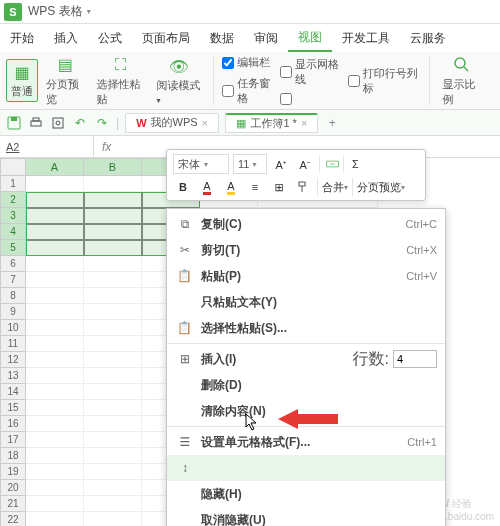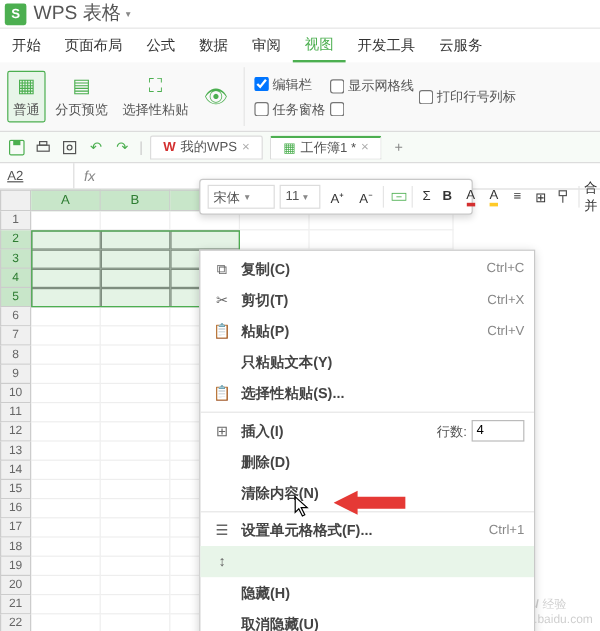--- a/index.html
+++ b/index.html
@@ -8,7 +8,7 @@
 
 .titlebar { height: 24px; background: #fff; display: flex; align-items: center; padding: 0 4px; border-bottom: 1px solid #e0e0e0; }
 .app-icon { width: 18px; height: 18px; background: #4caf50; border-radius: 2px; display: flex; align-items: center; justify-content: center; color: #fff; font-weight: bold; font-size: 11px; }
-.app-title { margin-left: 6px; font-size: 16px; color: #555; }
+.app-title { margin-left: 6px; font-size: 12px; color: #555; }
 .title-dd { margin-left: 4px; color: #888; font-size: 8px; }
 
 

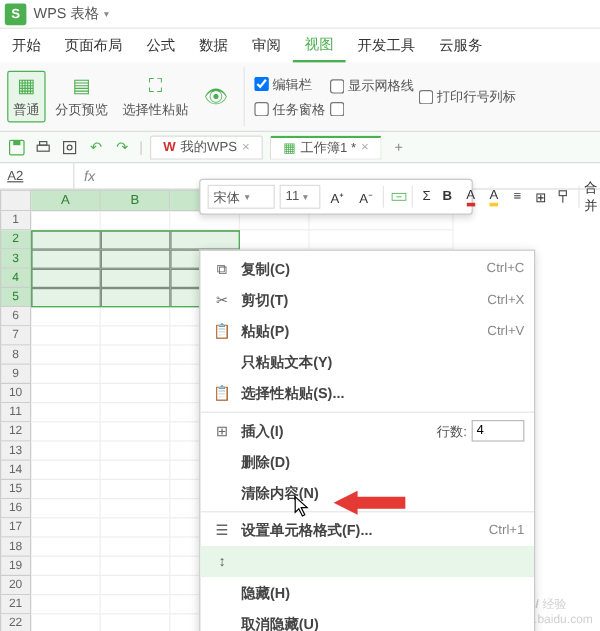--- a/index.html
+++ b/index.html
@@ -91,6 +91,7 @@
 
 <div class="menus" id="menus">
     <div class="menu-item">开始</div>
+    <div class="menu-item">插入</div>
     <div class="menu-item">页面布局</div>
     <div class="menu-item">公式</div>
     <div class="menu-item">数据</div>

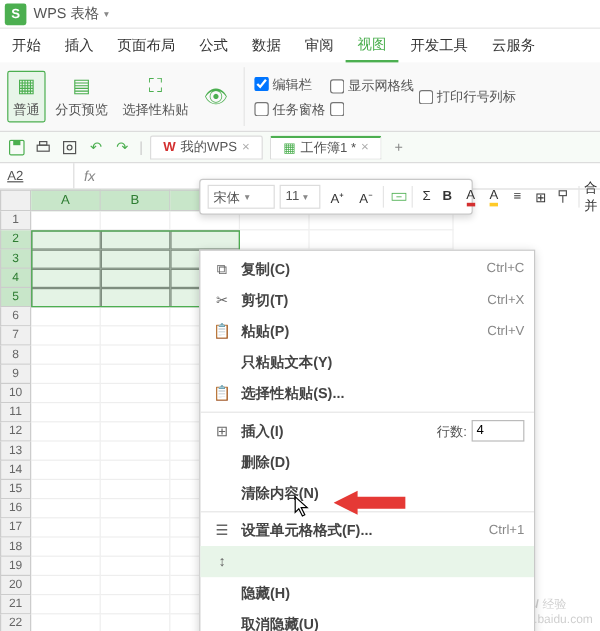--- a/index.html
+++ b/index.html
@@ -92,8 +92,8 @@
 <div class="menus" id="menus">
     <div class="menu-item">开始</div>
     <div class="menu-item">插入</div>
+    <div class="menu-item">公式</div>
     <div class="menu-item">页面布局</div>
-    <div class="menu-item">公式</div>
     <div class="menu-item">数据</div>
     <div class="menu-item">审阅</div>
     <div class="menu-item active">视图</div>

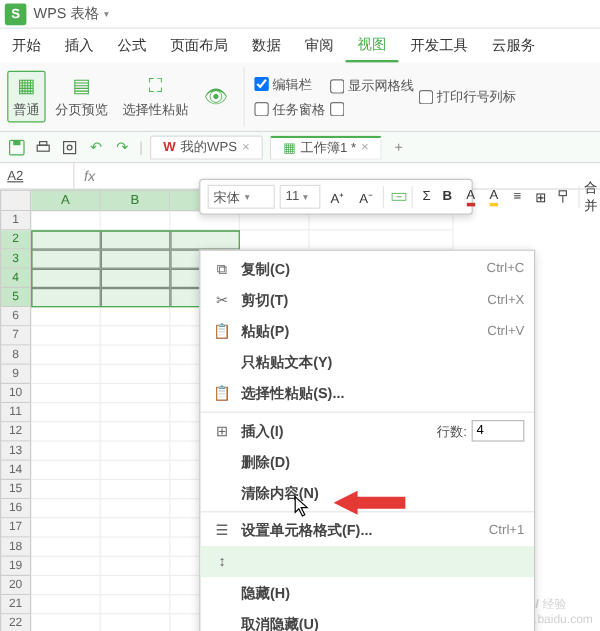--- a/index.html
+++ b/index.html
@@ -117,6 +117,7 @@
       </div>
       <div class="rbtn">
         <div class="ico" style="color:#4caf50;font-size:16px">👁</div>
+        <span>阅读模式 <span style="font-size:8px">▾</span></span>
       </div>
     </div>
   <div class="rgroup">

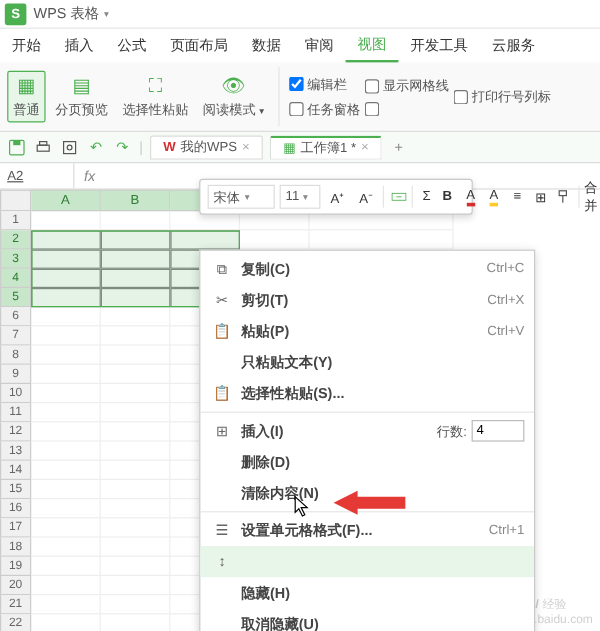--- a/index.html
+++ b/index.html
@@ -146,6 +146,17 @@
           <span>打印行号列标</span>
         </label>
       </div>
+  </div>
+  <div class="rgroup">
+    <div class="rbtn">
+      <div class="ico">
+        <svg width="18" height="18" viewBox="0 0 18 18">
+            <circle cx="7" cy="7" r="5" fill="none" stroke="#4caf50" stroke-width="1.5"></circle>
+            <line x1="11" y1="11" x2="15" y2="15" stroke="#4caf50" stroke-width="1.5"></line>
+          </svg>
+      </div>
+      <span>显示比例</span>
+    </div>
   </div>
 </div>
 

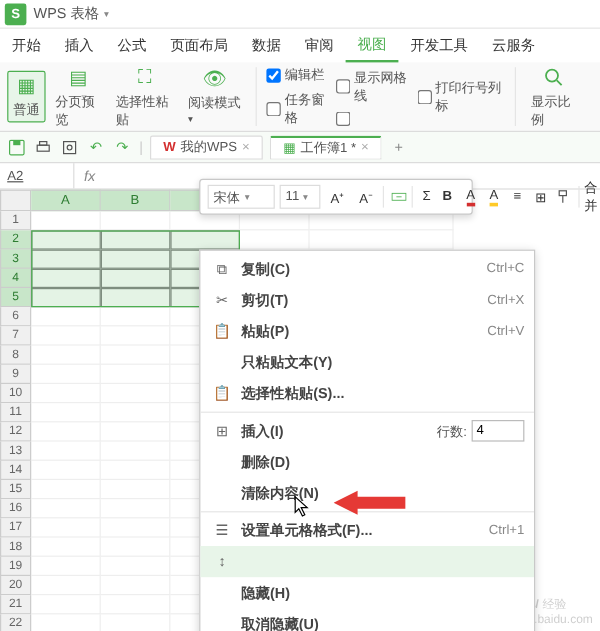--- a/index.html
+++ b/index.html
@@ -35,7 +35,7 @@
 
 
 .fbar { height: 22px; border-bottom: 1px solid #dcdcdc; display: flex; align-items: center; }
-.namebox { width: 62px; height: 100%; border-right: 1px solid #dcdcdc; display: flex; align-items: center; padding: 0 6px; font-size: 11px; color: #555; text-decoration: underline; }
+.namebox { width: 94px; height: 100%; border-right: 1px solid #dcdcdc; display: flex; align-items: center; padding: 0 6px; font-size: 11px; color: #555; text-decoration: underline; }
 .fx { padding: 0 8px; color: #888; font-style: italic; }
 
 

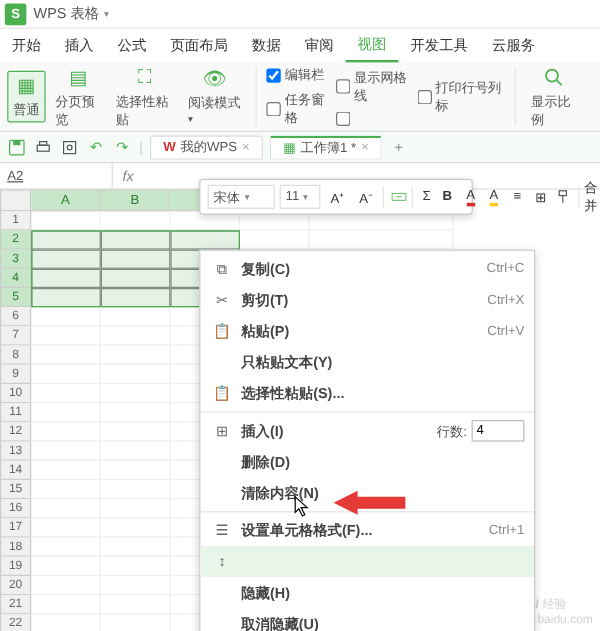--- a/index.html
+++ b/index.html
@@ -54,7 +54,7 @@
 .selrect { position: absolute; background: rgba(76,175,80,0.15); border: 1px solid #4caf50; }
 
 
-.fmt-tb { position: absolute; left: 166px; top: 149px; width: 228px; background: #fff; border: 1px solid #c8c8c8; border-radius: 3px; padding: 4px 6px; display: flex; gap: 4px; box-shadow: 0 2px 6px rgba(0,0,0,0.15); z-index: 5; }
+.fmt-tb { position: absolute; left: 166px; top: 149px; width: 260px; background: #fff; border: 1px solid #c8c8c8; border-radius: 3px; padding: 4px 6px; display: flex; flex-direction: column; gap: 4px; box-shadow: 0 2px 6px rgba(0,0,0,0.15); z-index: 5; }
 .fmt-row { display: flex; align-items: center; gap: 4px; }
 .fmt-ctl { height: 20px; border: 1px solid #dcdcdc; padding: 0 4px; display: flex; align-items: center; font-size: 11px; color: #555; cursor: pointer; }
 .fmt-ico { width: 20px; height: 18px; display: flex; align-items: center; justify-content: center; cursor: pointer; font-size: 11px; }

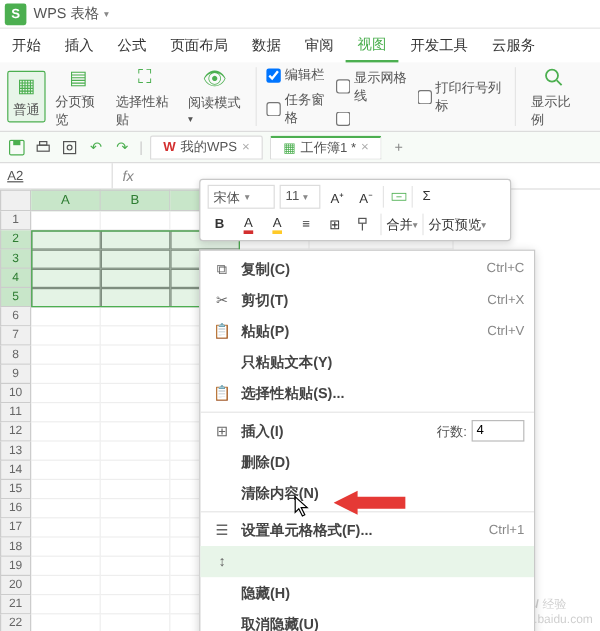--- a/index.html
+++ b/index.html
@@ -471,7 +471,7 @@
     <div class="ctx-item">
       <span class="ctx-ico">⊞</span>
       <span class="ctx-label">插入(I)</span>
-      <span style="font-size:11px;color:#555;margin-right:4px">行数:</span>
+      <span style="font-size:16px;color:#555;margin-right:4px">行数:</span>
       <input class="ctx-input" value="4" style="">
     </div>
     <div class="ctx-item">

